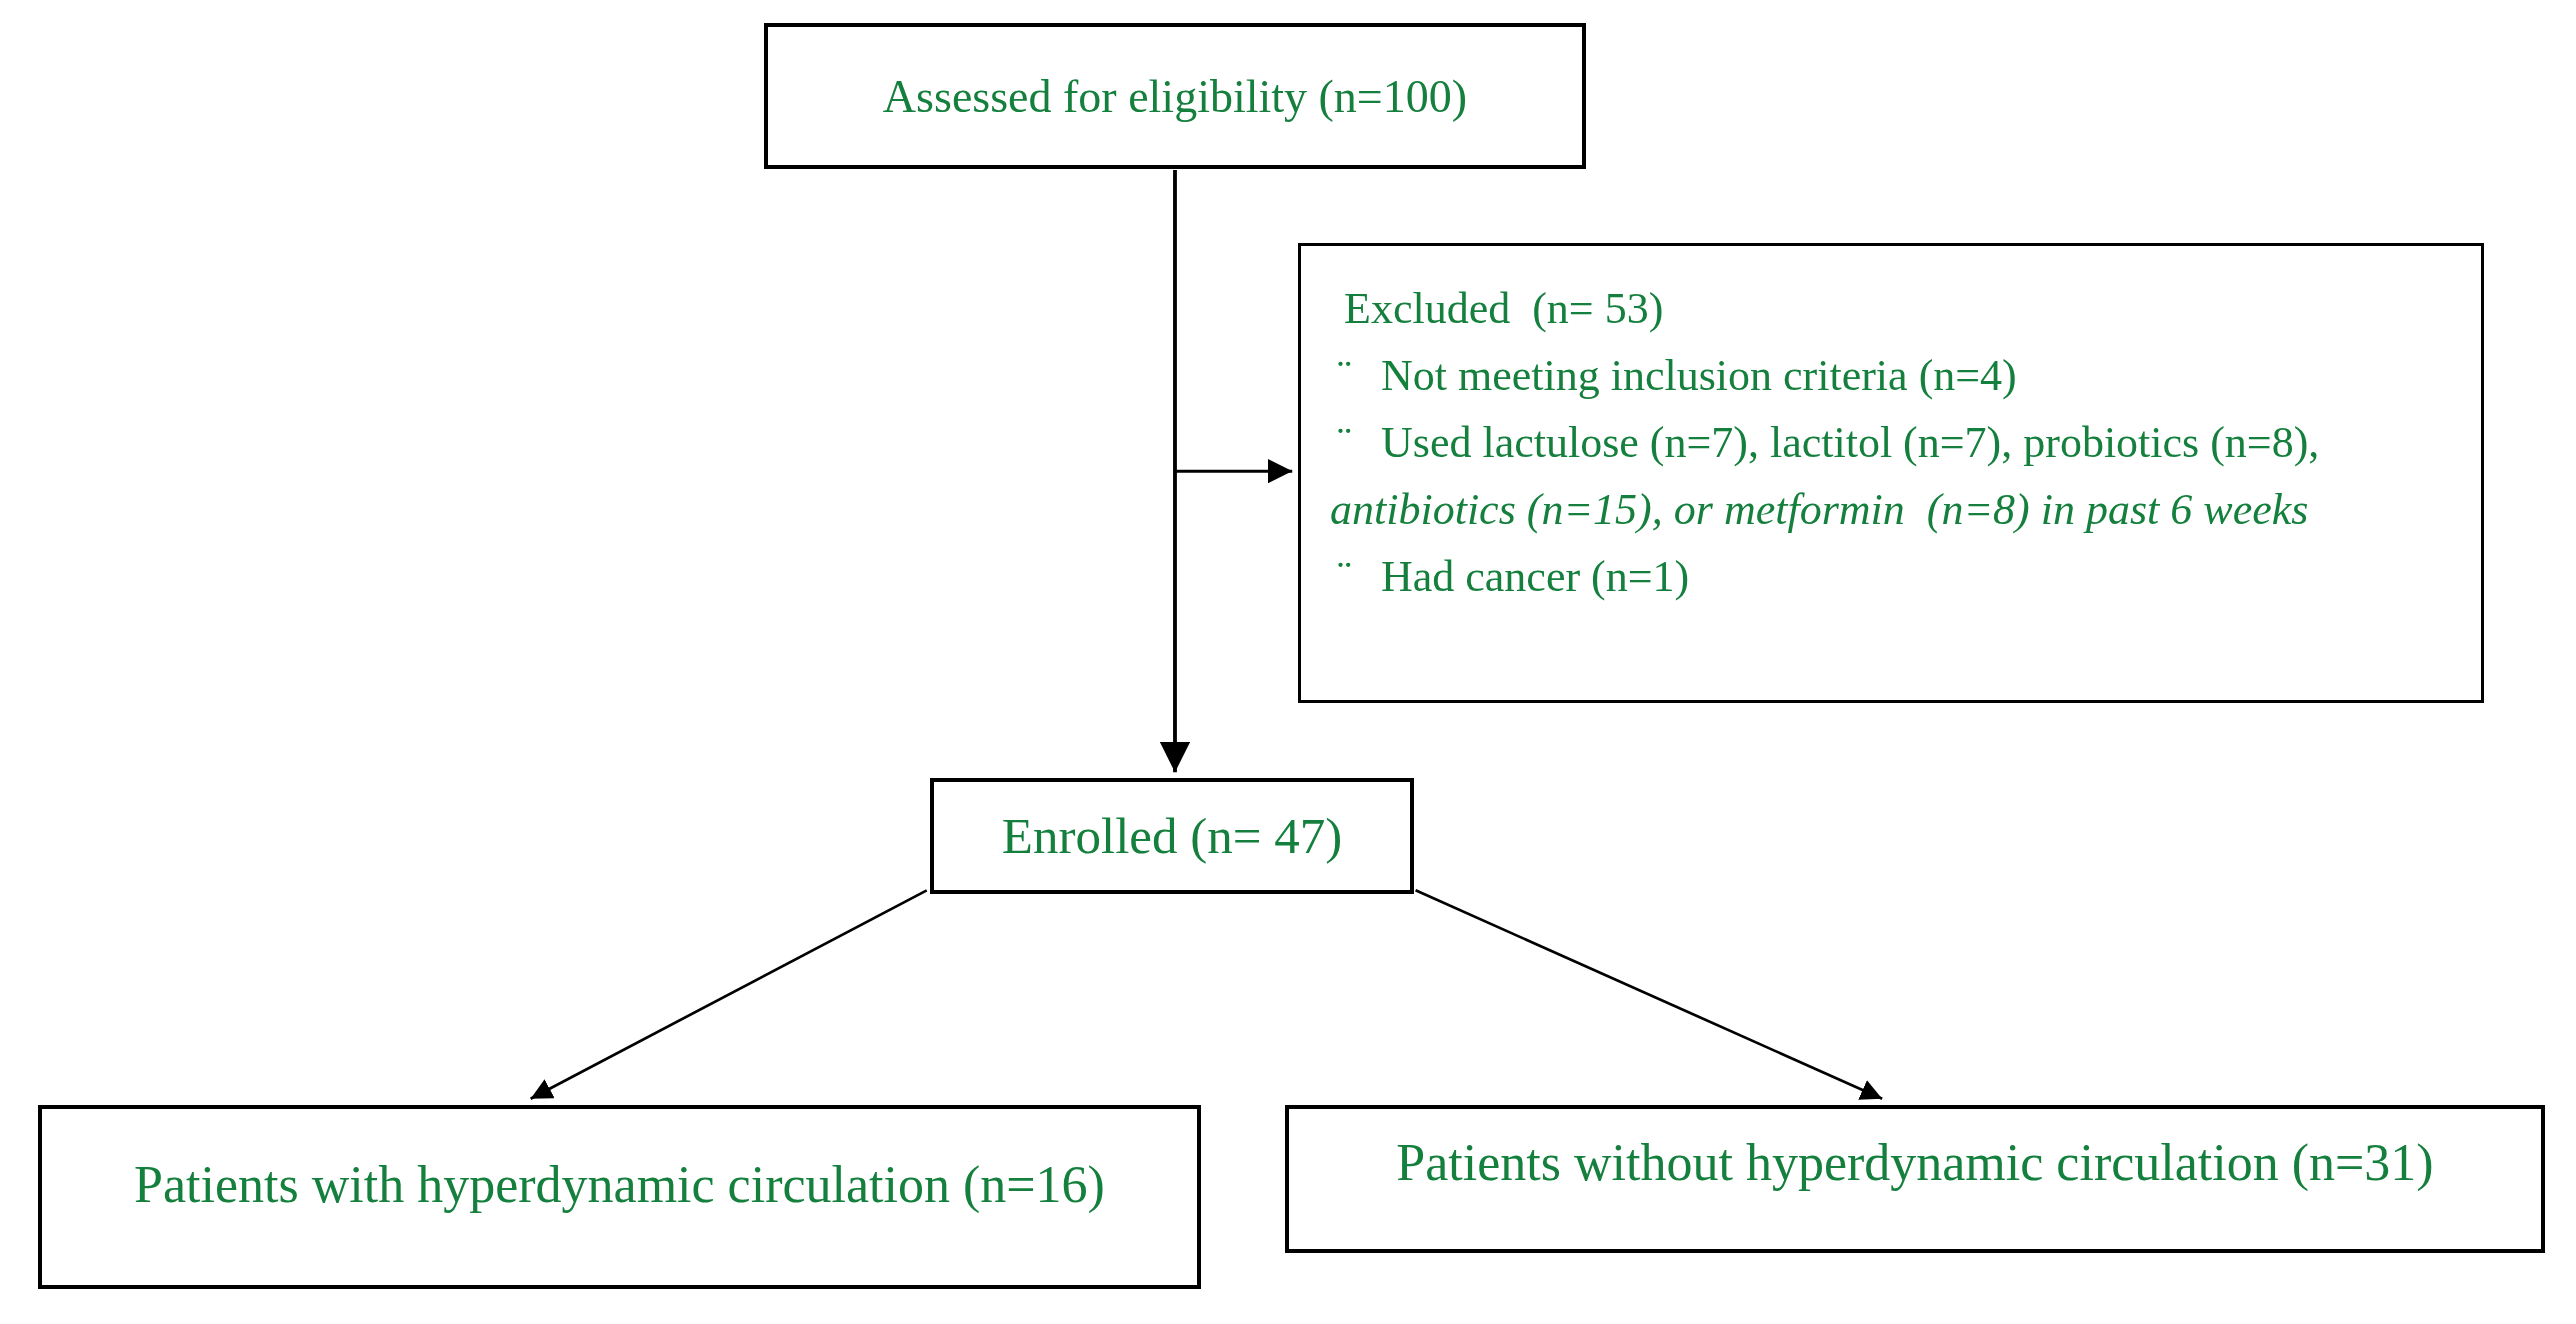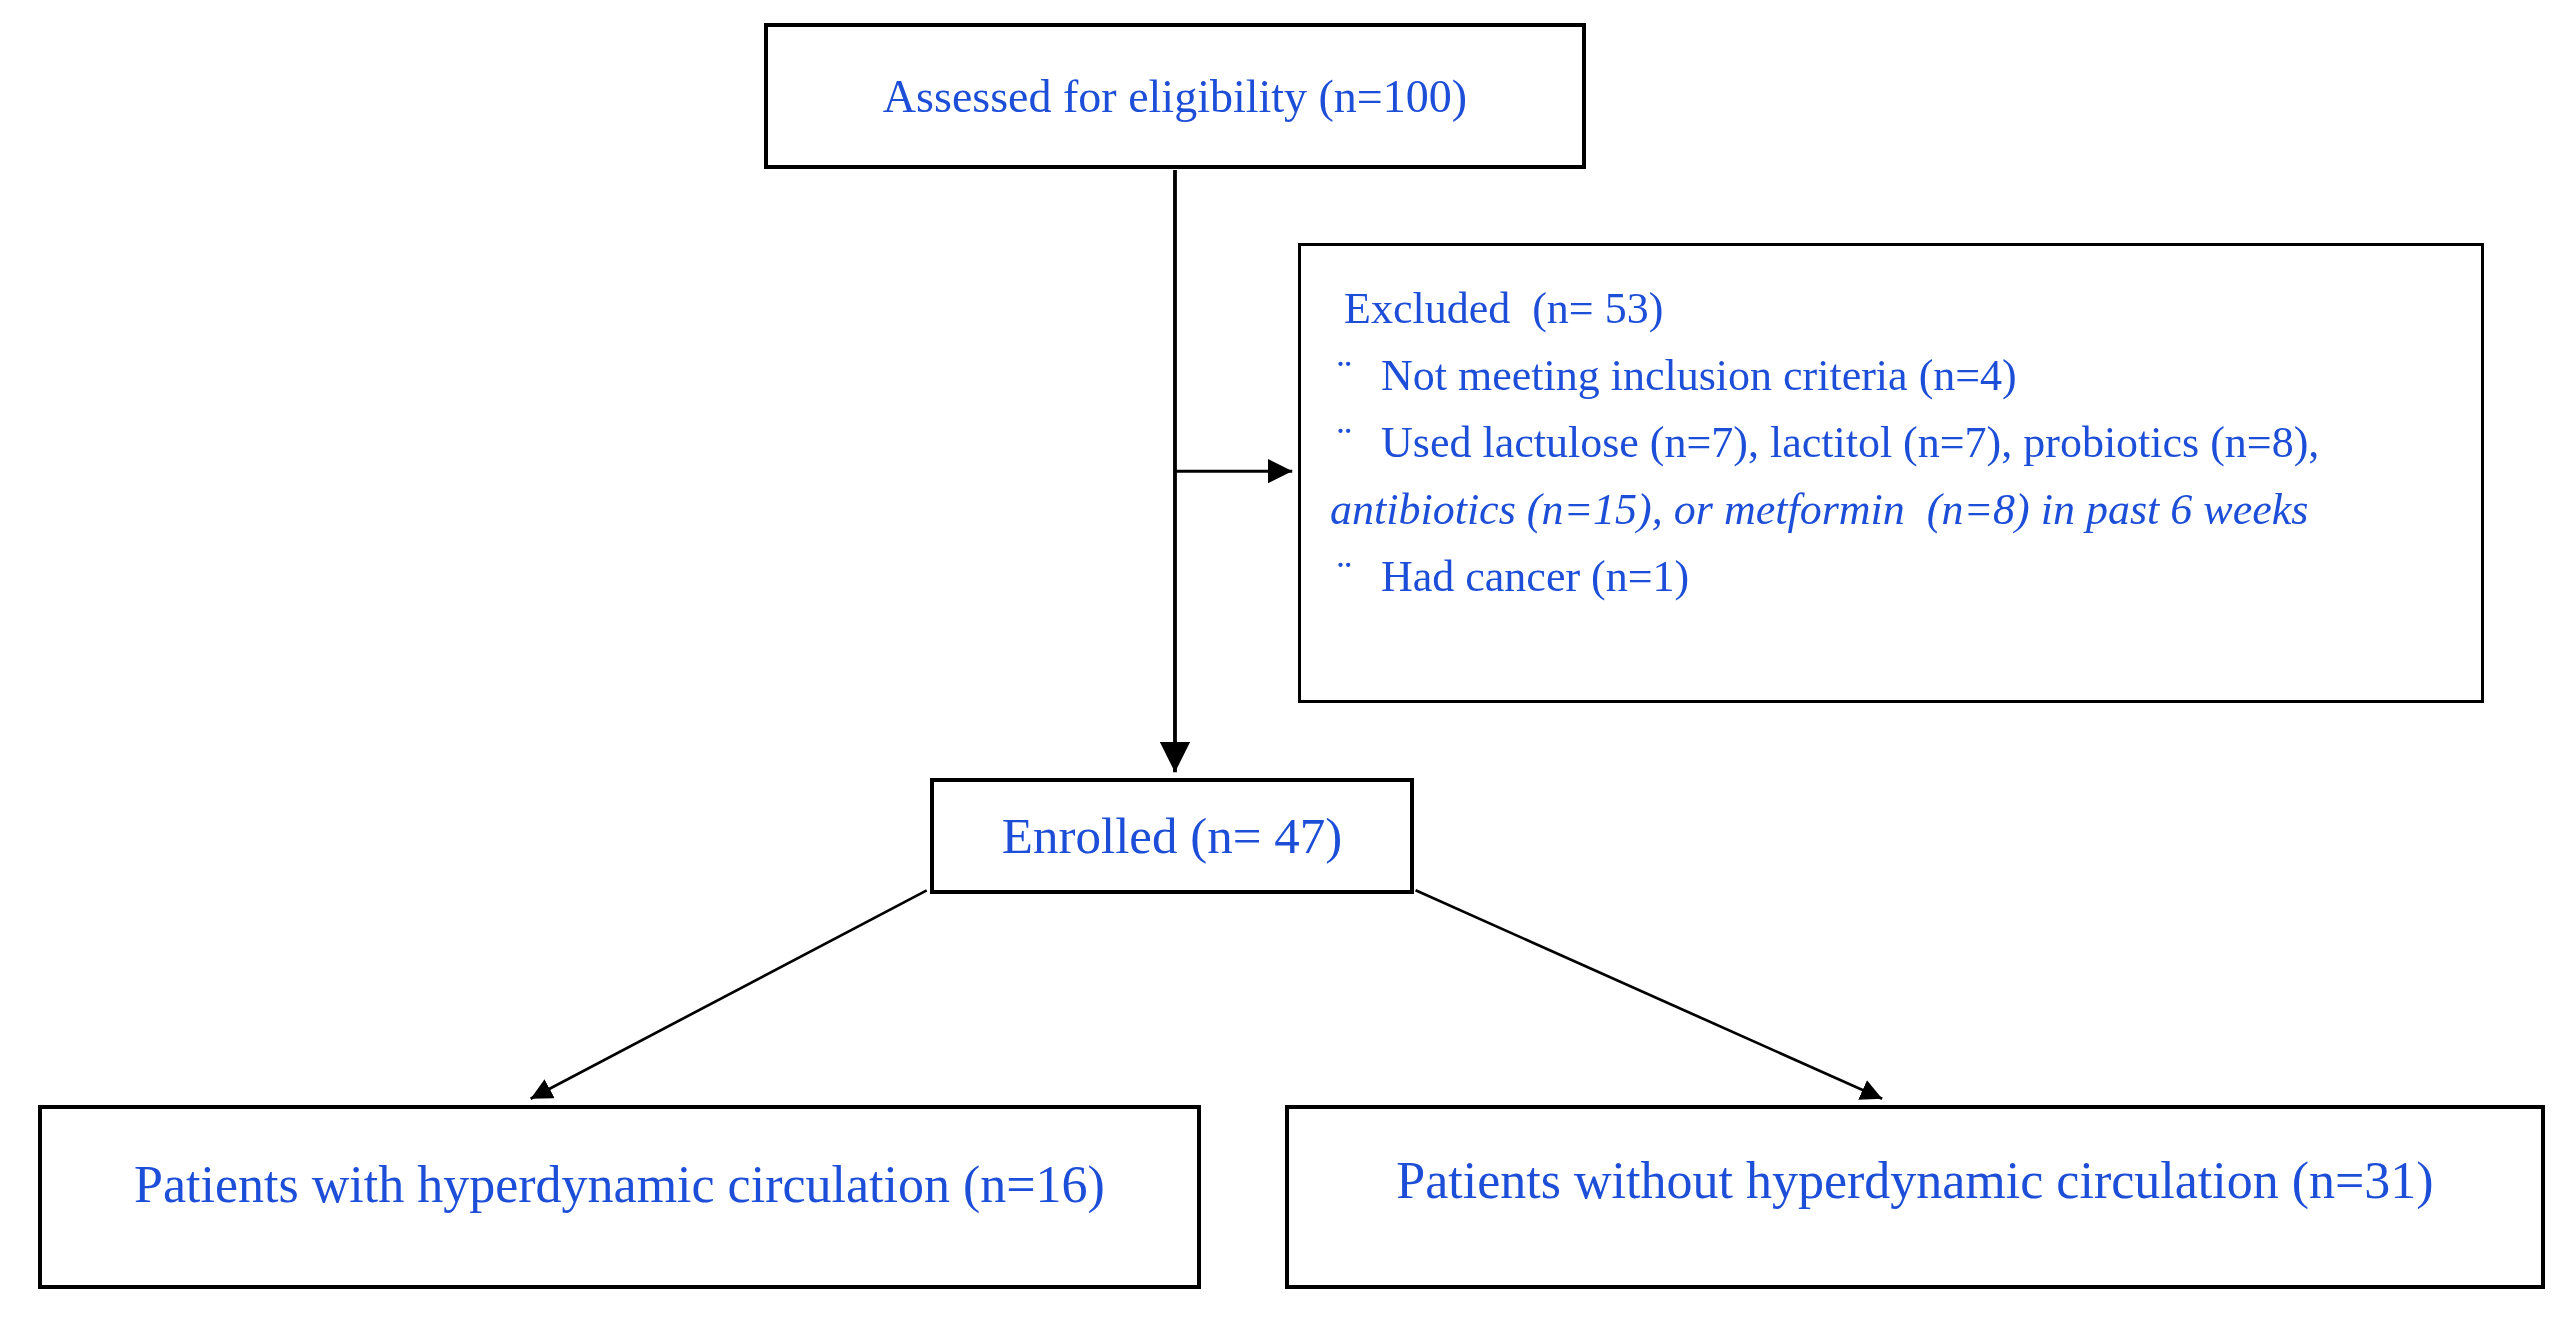--- a/index.html
+++ b/index.html
@@ -16,7 +16,7 @@
     height: 1324px;
     background: #ffffff;
     font-family: "Liberation Serif", "DejaVu Serif", serif;
-    color: #1d4ed8;
+    color: #15803d;
   }
   .connectors {
     position: absolute;

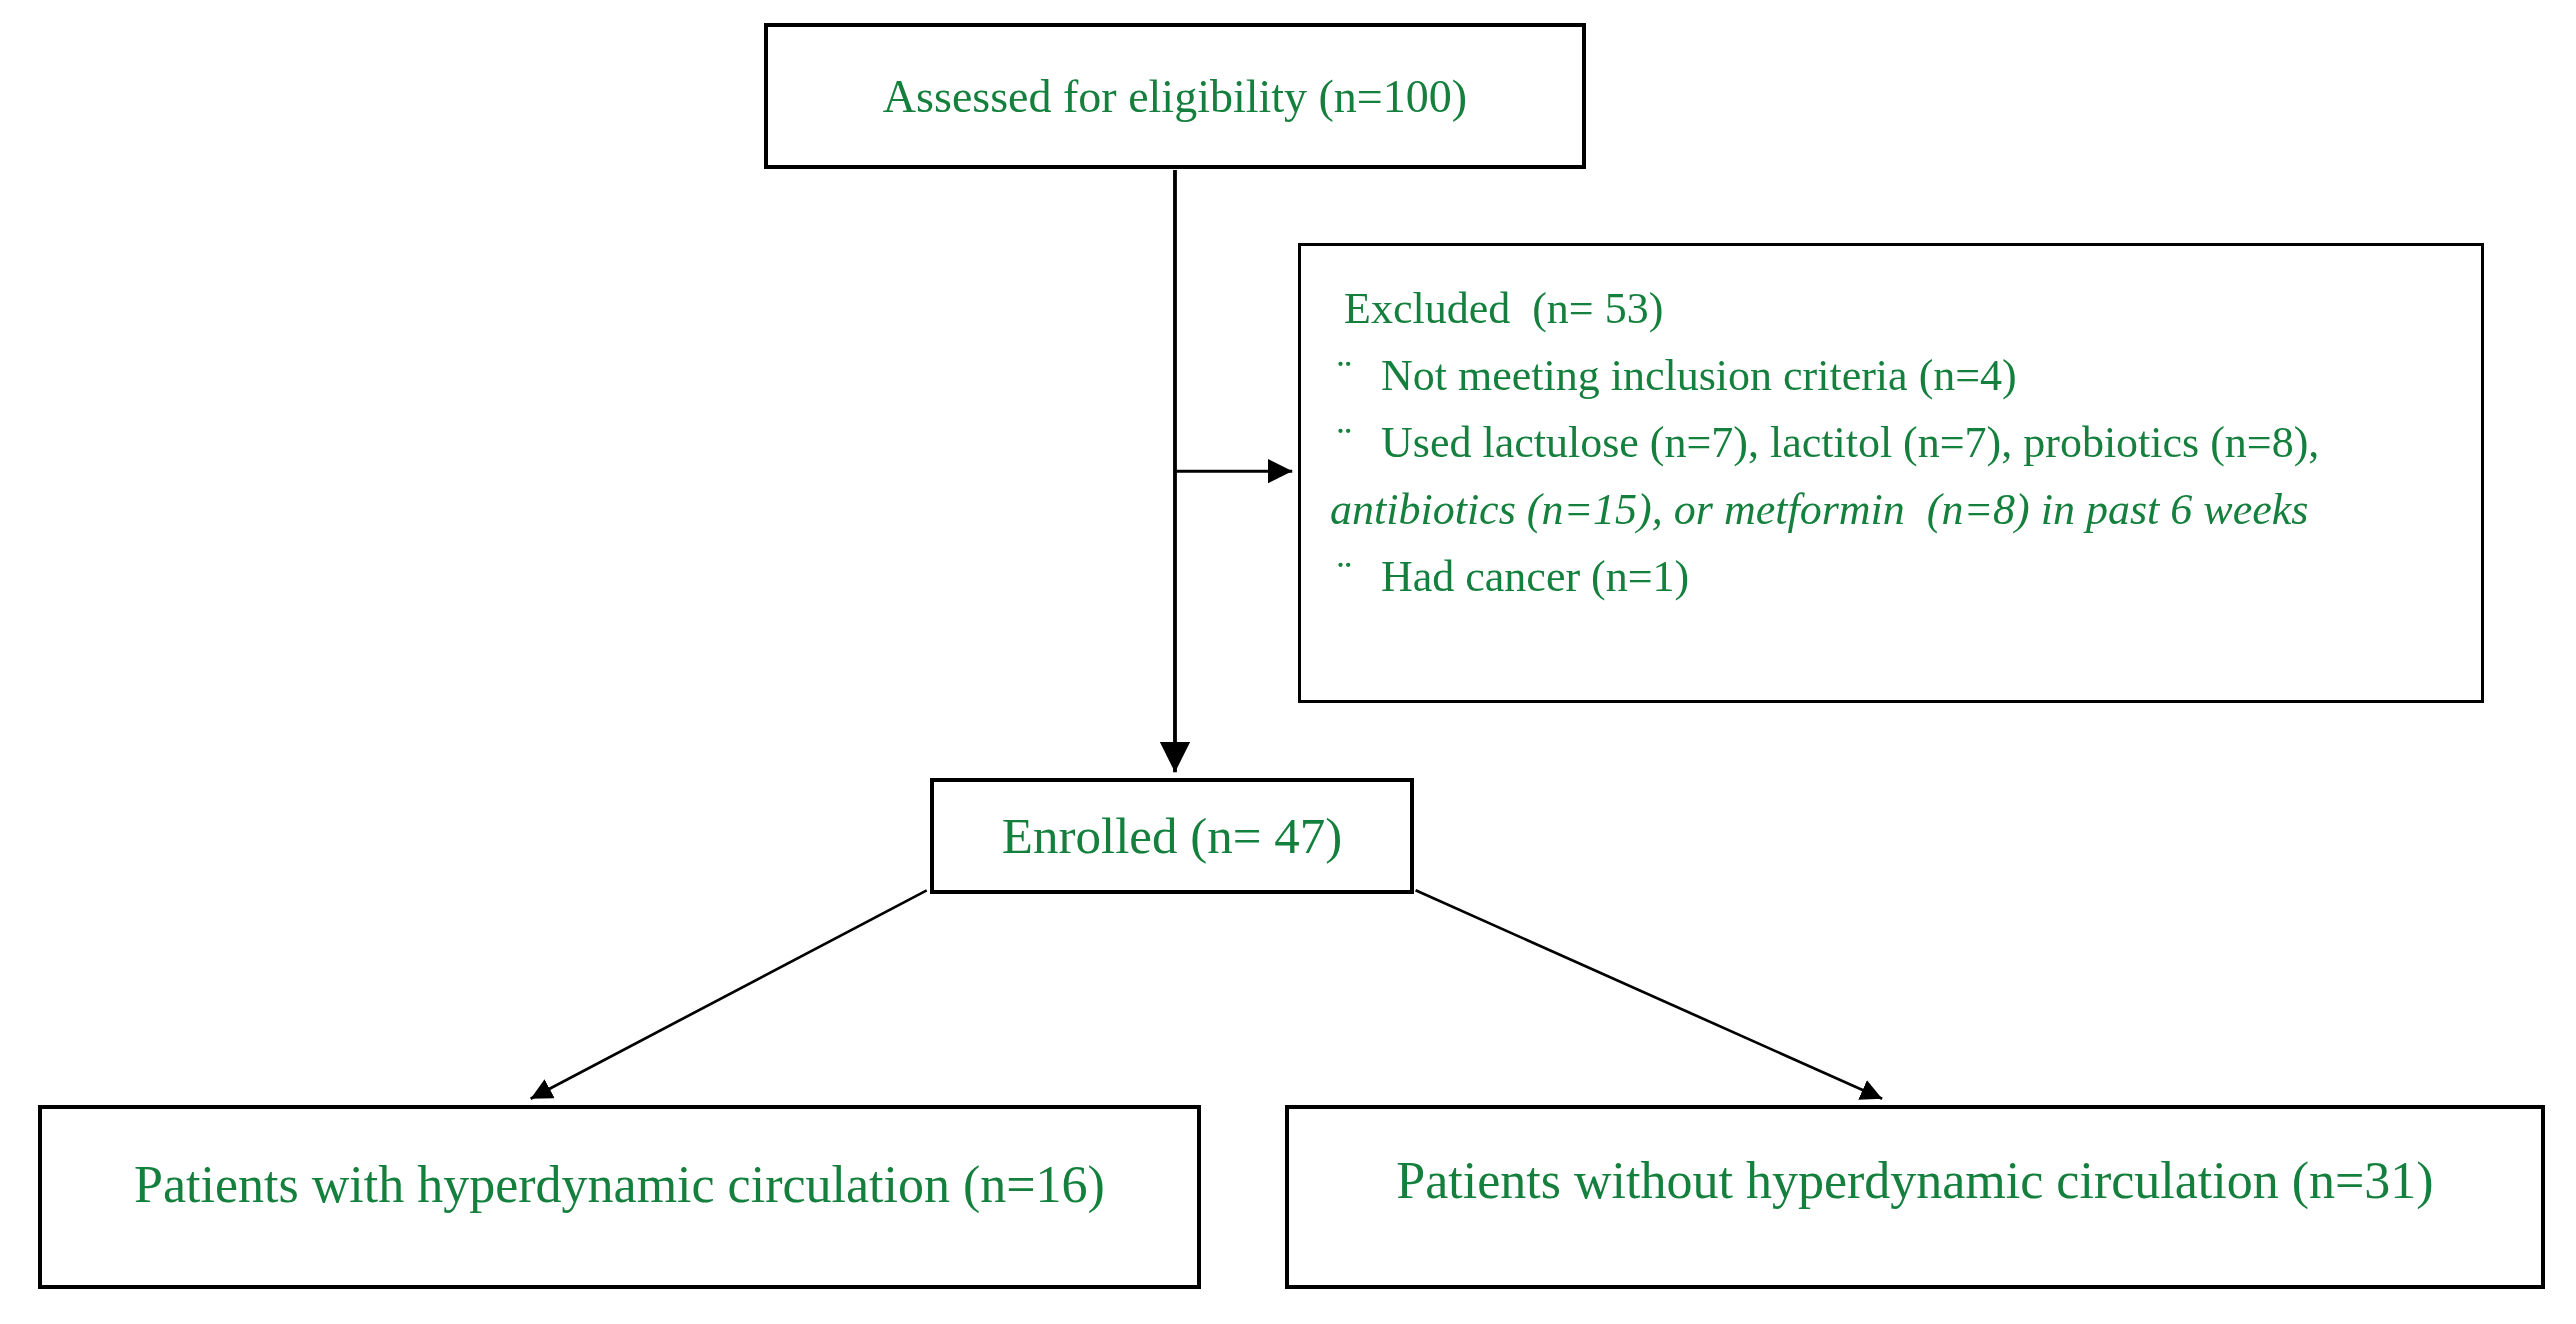--- a/index.html
+++ b/index.html
@@ -74,7 +74,7 @@
   }
   .box-right-arm {
     left: 1285px; top: 1105px;
-    width: 1260px; height: 184px;
+    width: 1260px; height: 148px;
     font-size: 52px;
     padding-bottom: 34px;
   }

